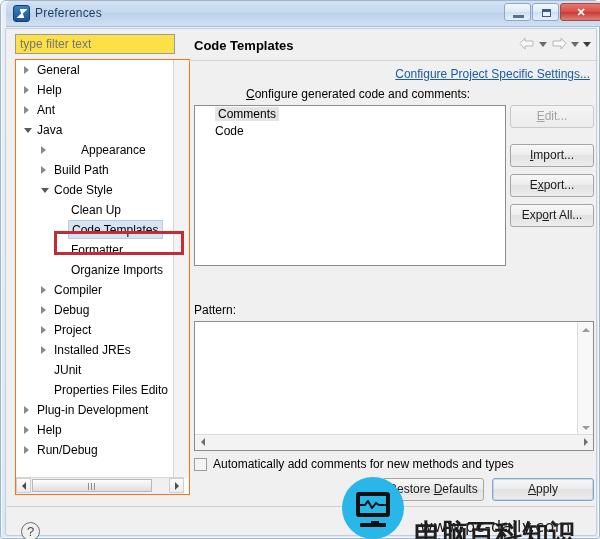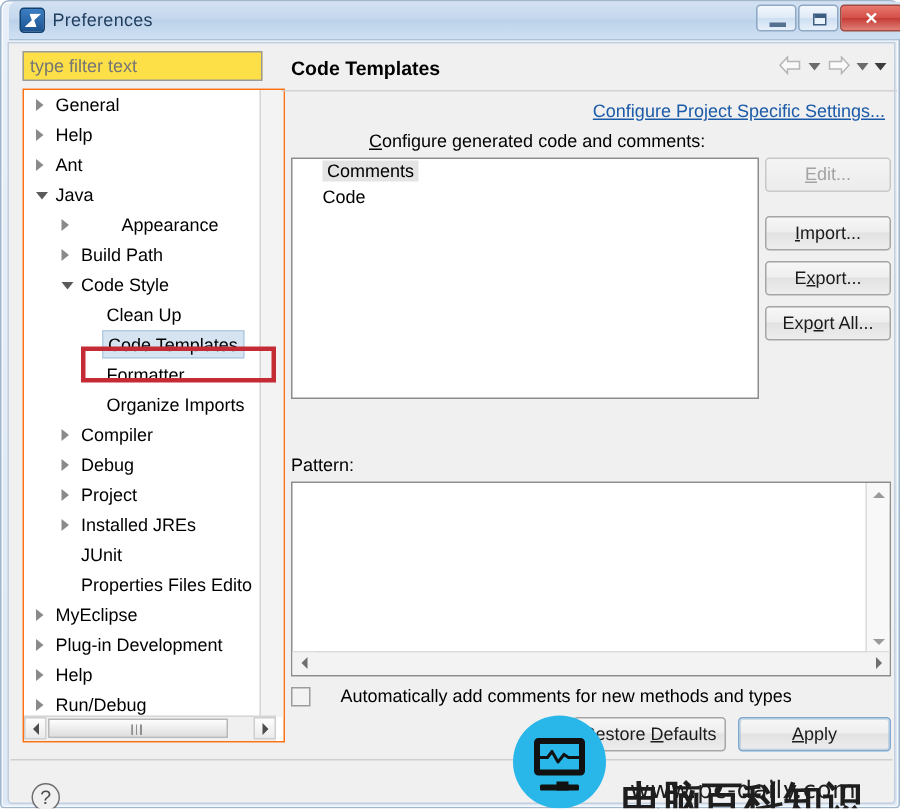--- a/index.html
+++ b/index.html
@@ -613,10 +613,6 @@
             </div>
             <div class="tree-item">
               <div class="tree-label" style="left: 38px;">Properties Files Edito</div>
-            </div>
-            <div class="tree-item">
-              <div class="arrow collapsed" style="left: 8px;"></div>
-              <div class="tree-label" style="left: 21px;">MyEclipse</div>
             </div>
             <div class="tree-item">
               <div class="arrow collapsed" style="left: 8px;"></div>

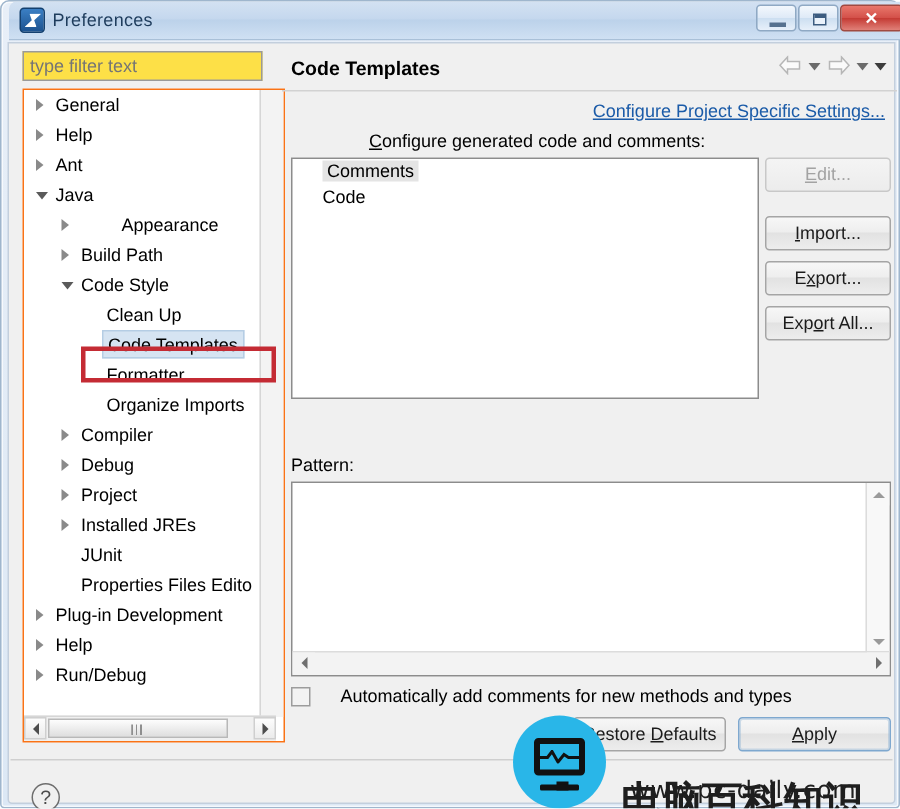--- a/index.html
+++ b/index.html
@@ -402,7 +402,7 @@
     left: 6px; top: 428px;
     display: flex;
     align-items: center;
-    gap: 20px;
+    gap: 6px;
     font-size: 12px;
   }
   .chk {

